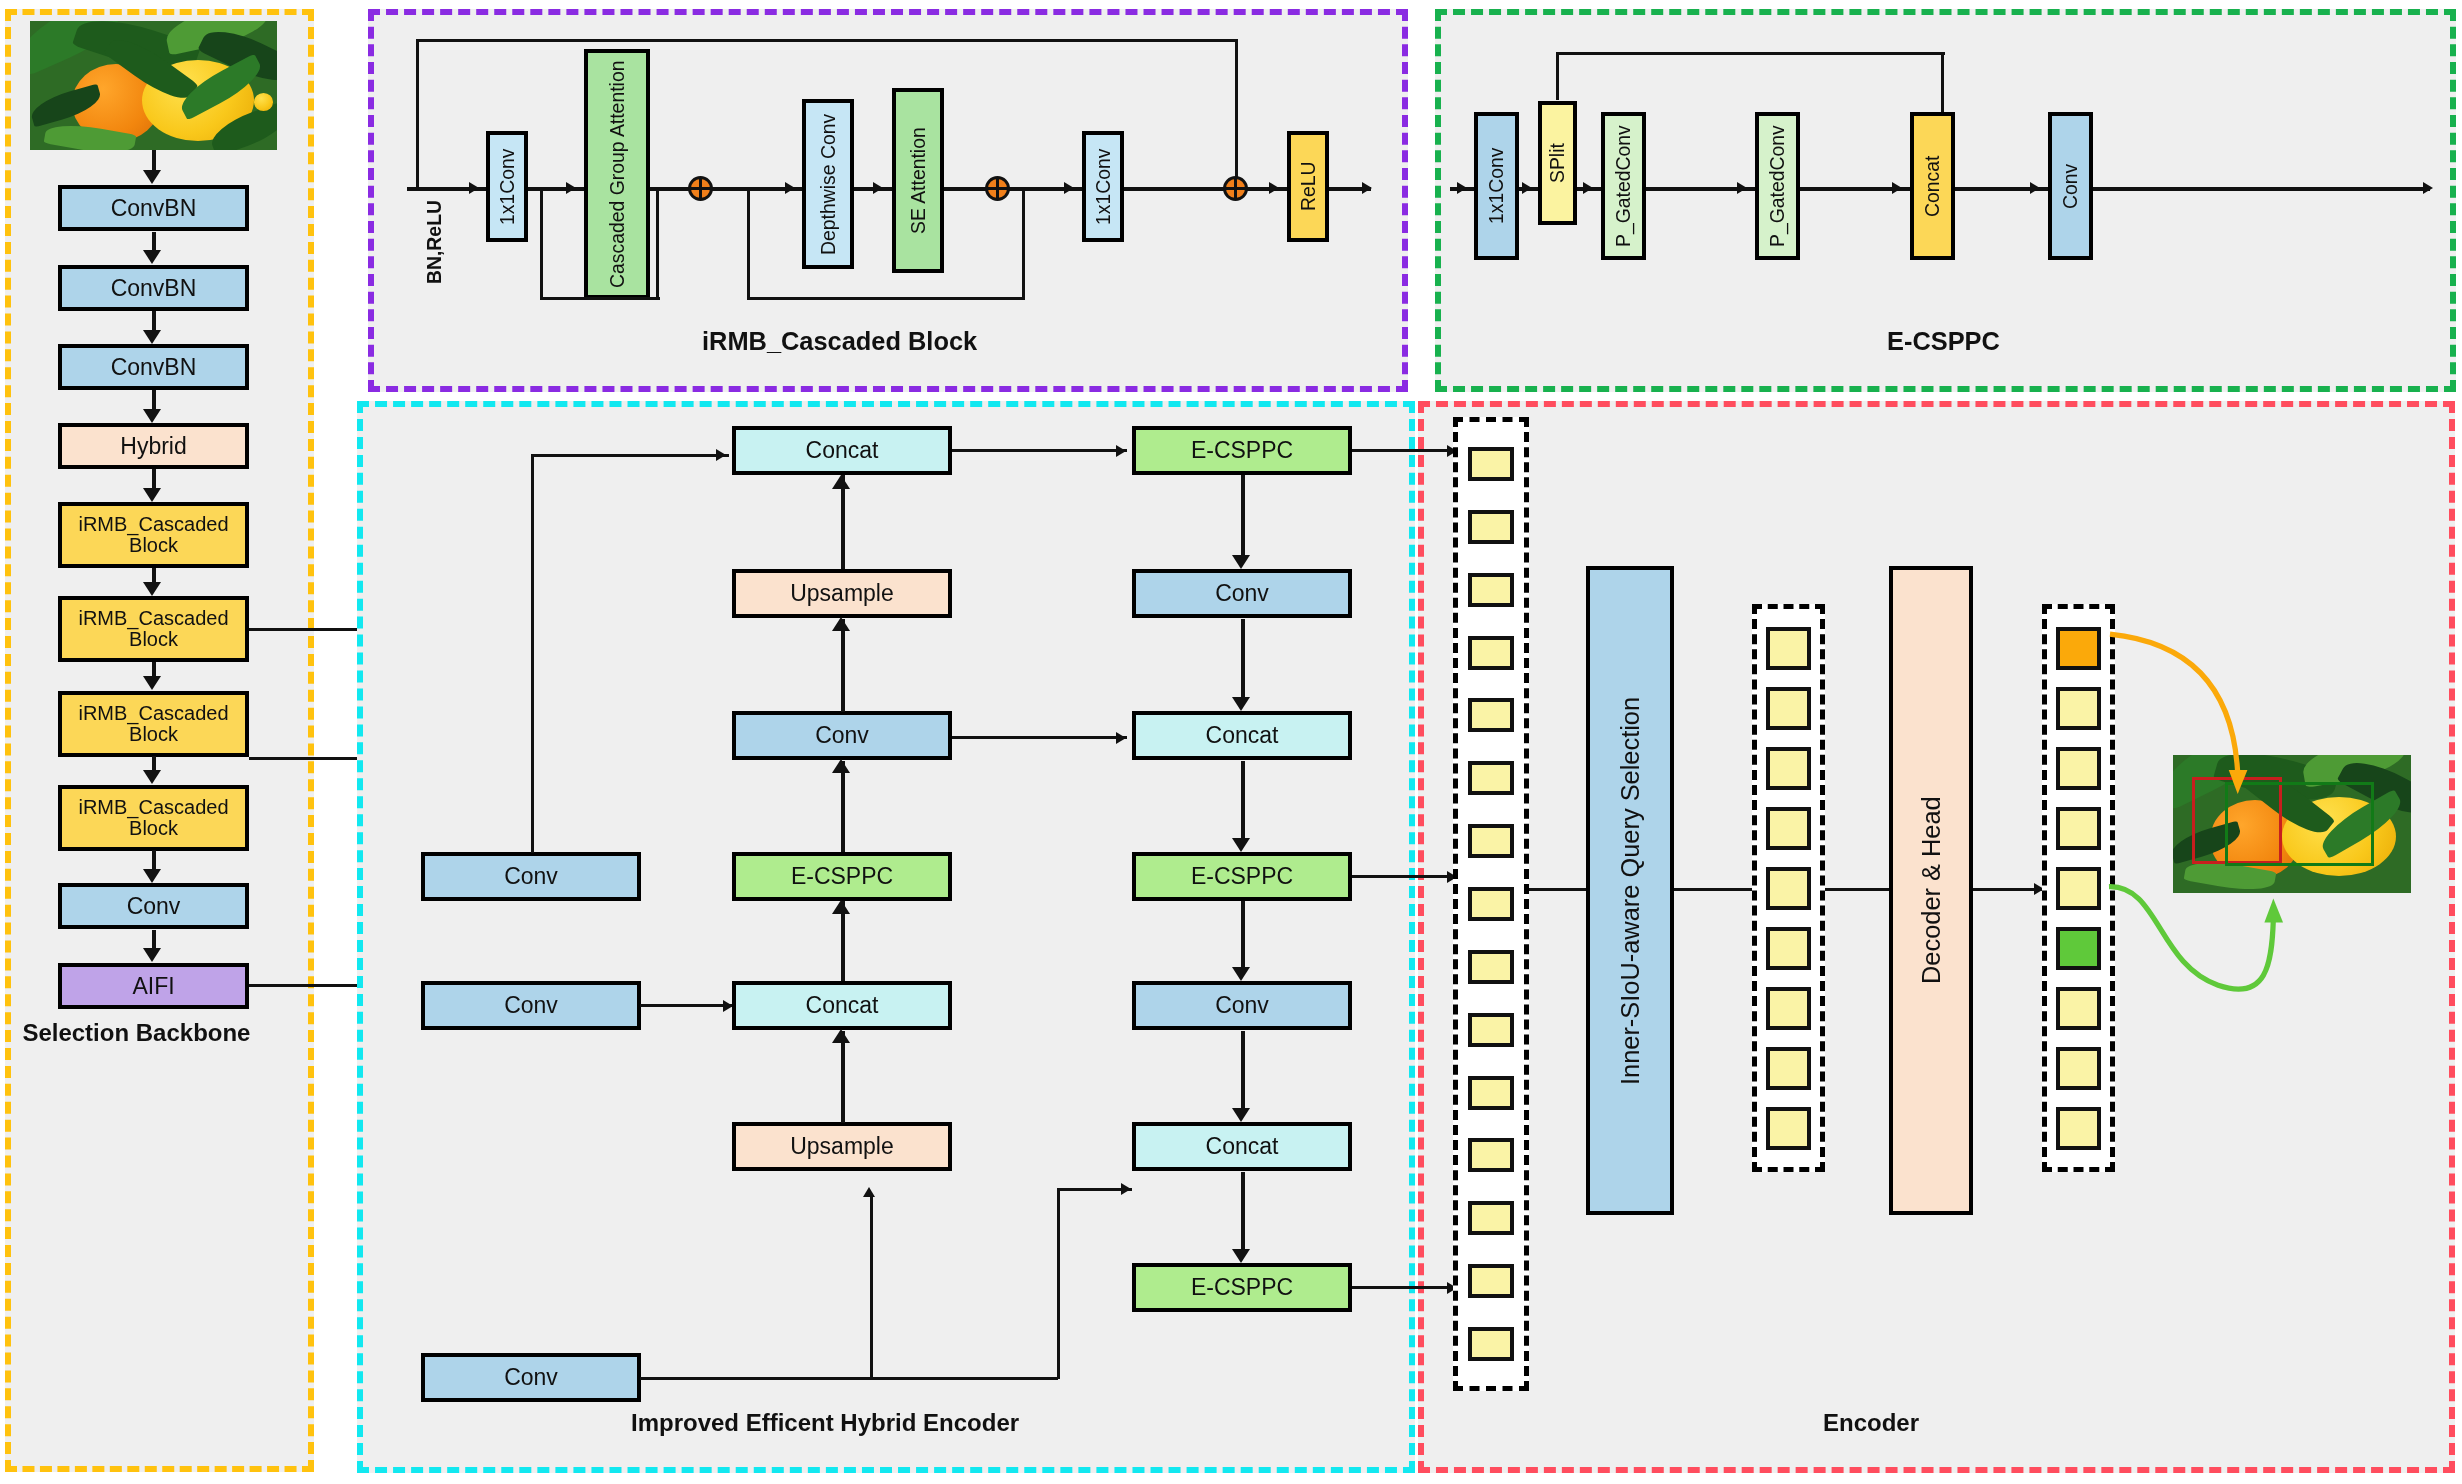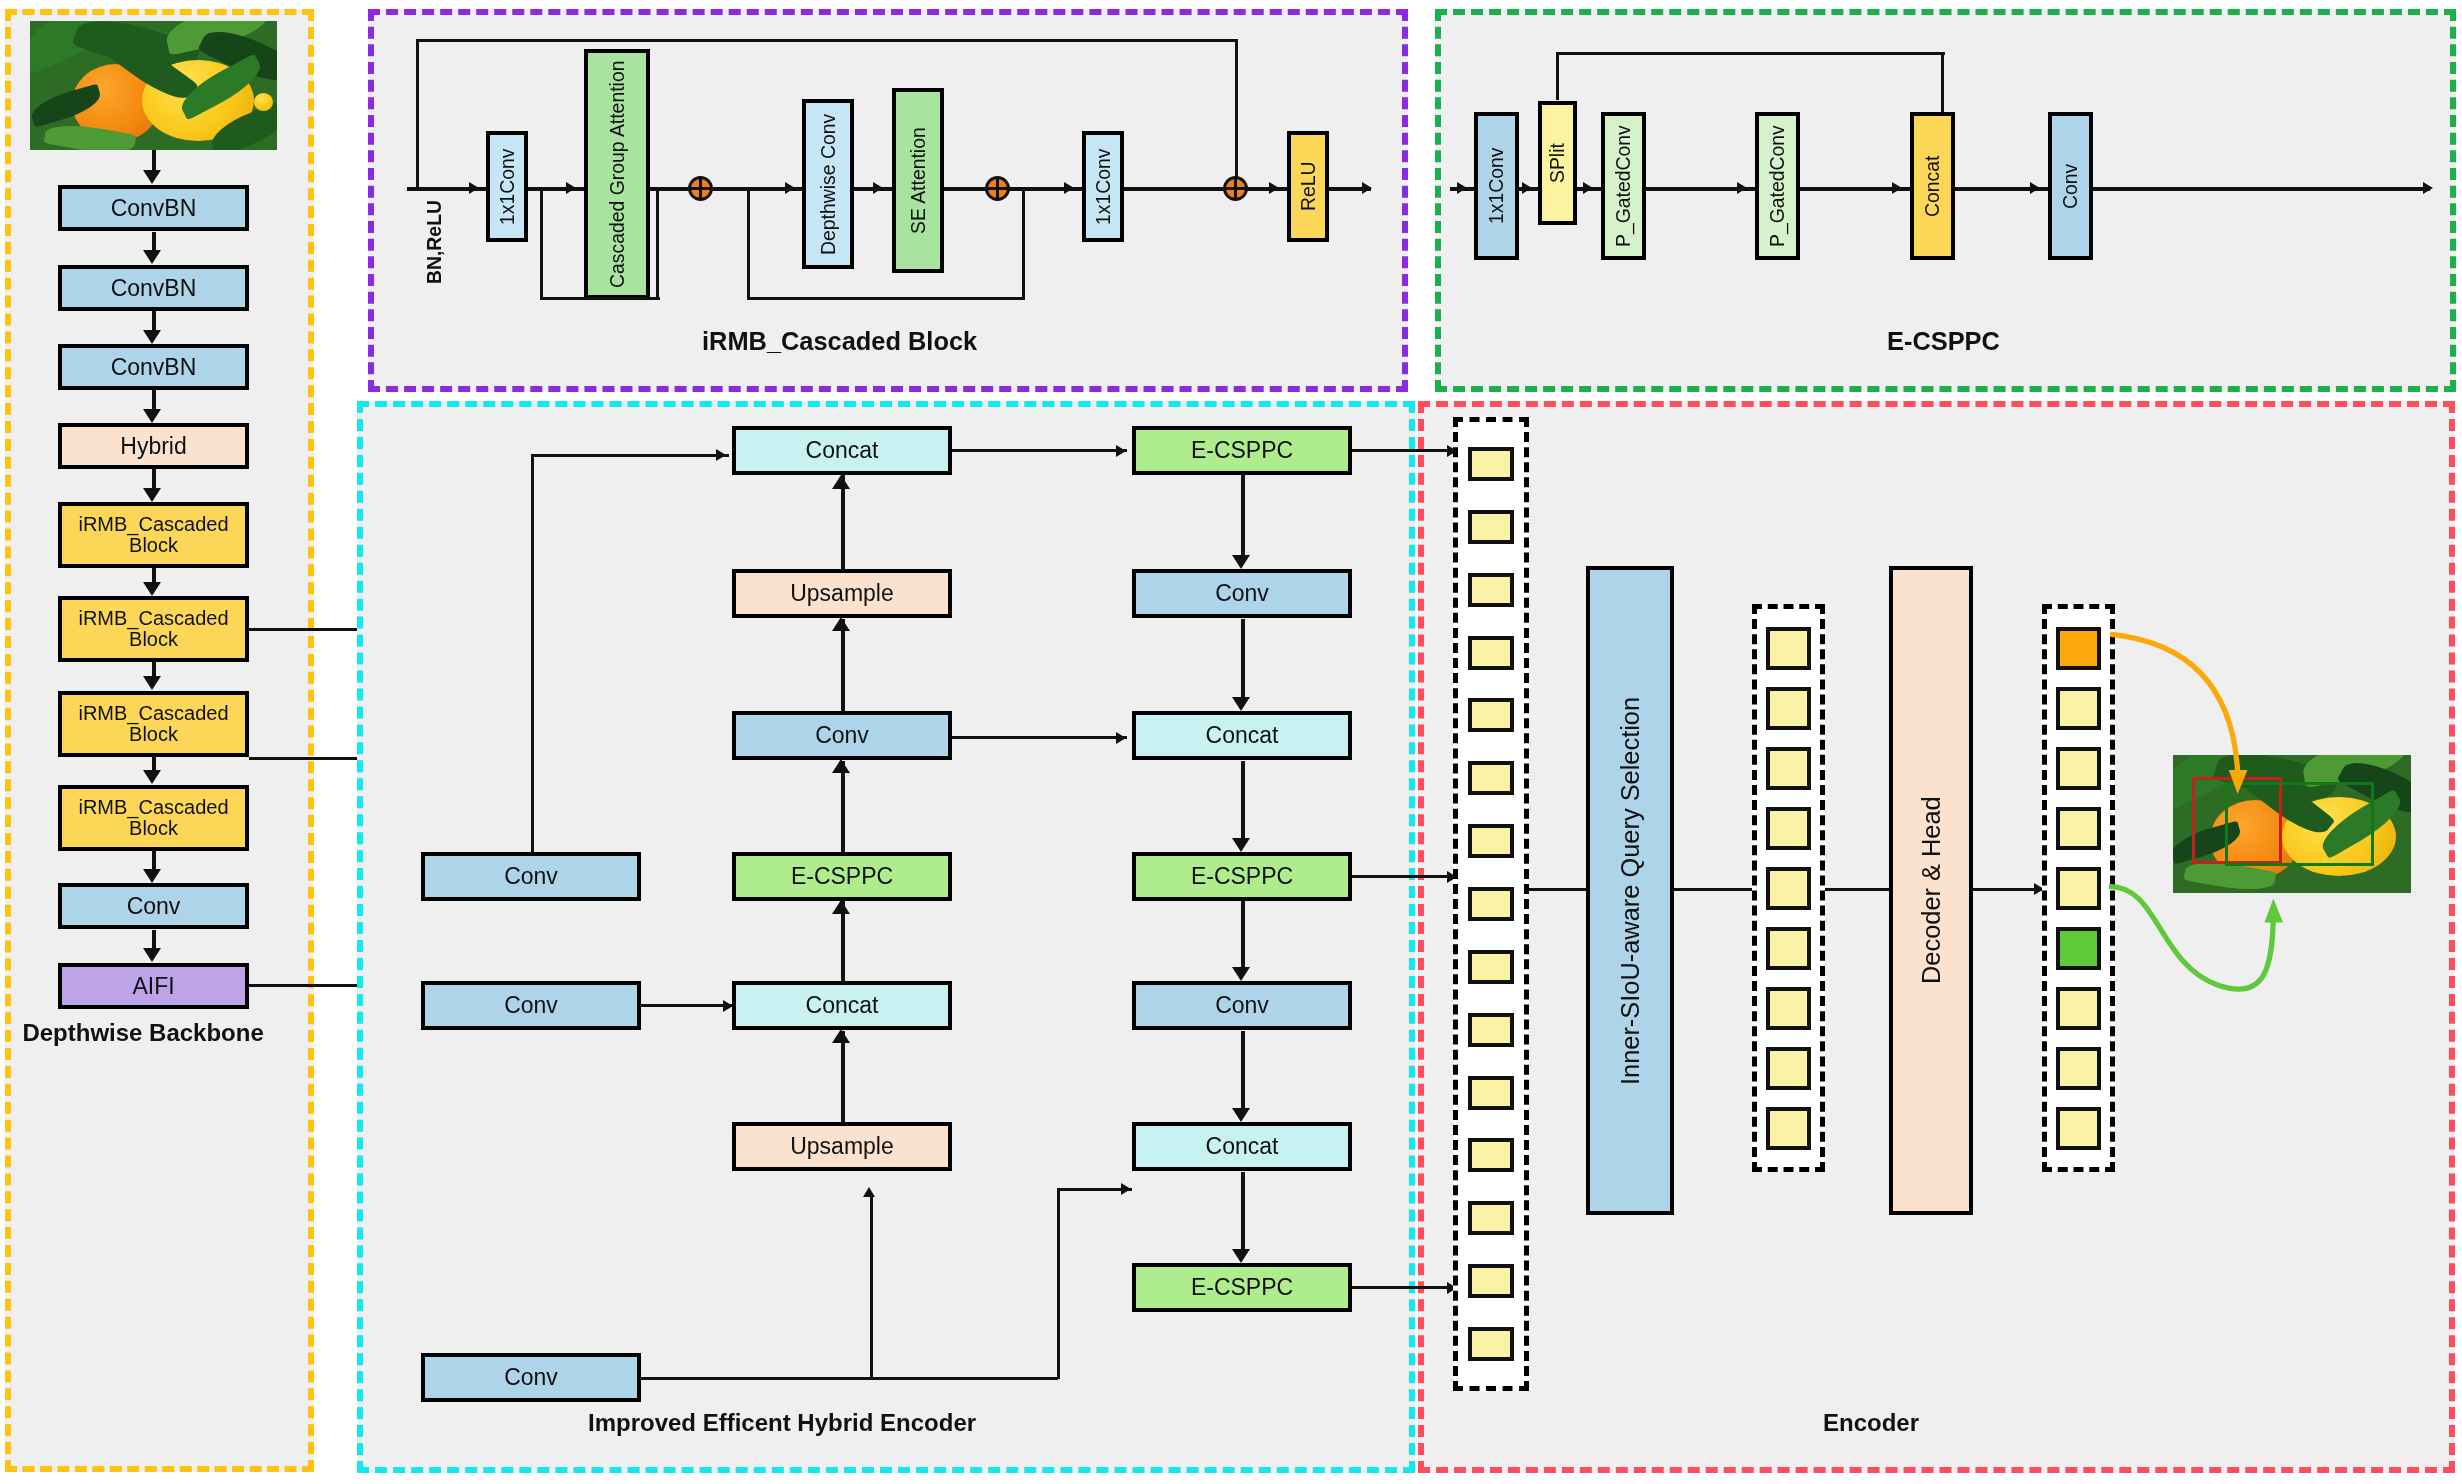--- a/index.html
+++ b/index.html
@@ -164,7 +164,7 @@
   <div class="ln hl h3" style="left:249px;top:984px;width:172px;height:3px;"></div>
   <div class="arw sm right" style="left:410px;top:980px;"></div>
 
-  <div class="sect-label" style="left:22.4px;top:1019px;font-size:24px;">Depthwise Backbone</div>
+  <div class="sect-label" style="left:22.4px;top:1019px;font-size:24px;">Selection Backbone</div>
 
   <div class="sect irmb" style="left:368px;top:9px;width:1040px;height:383px;"></div>
 

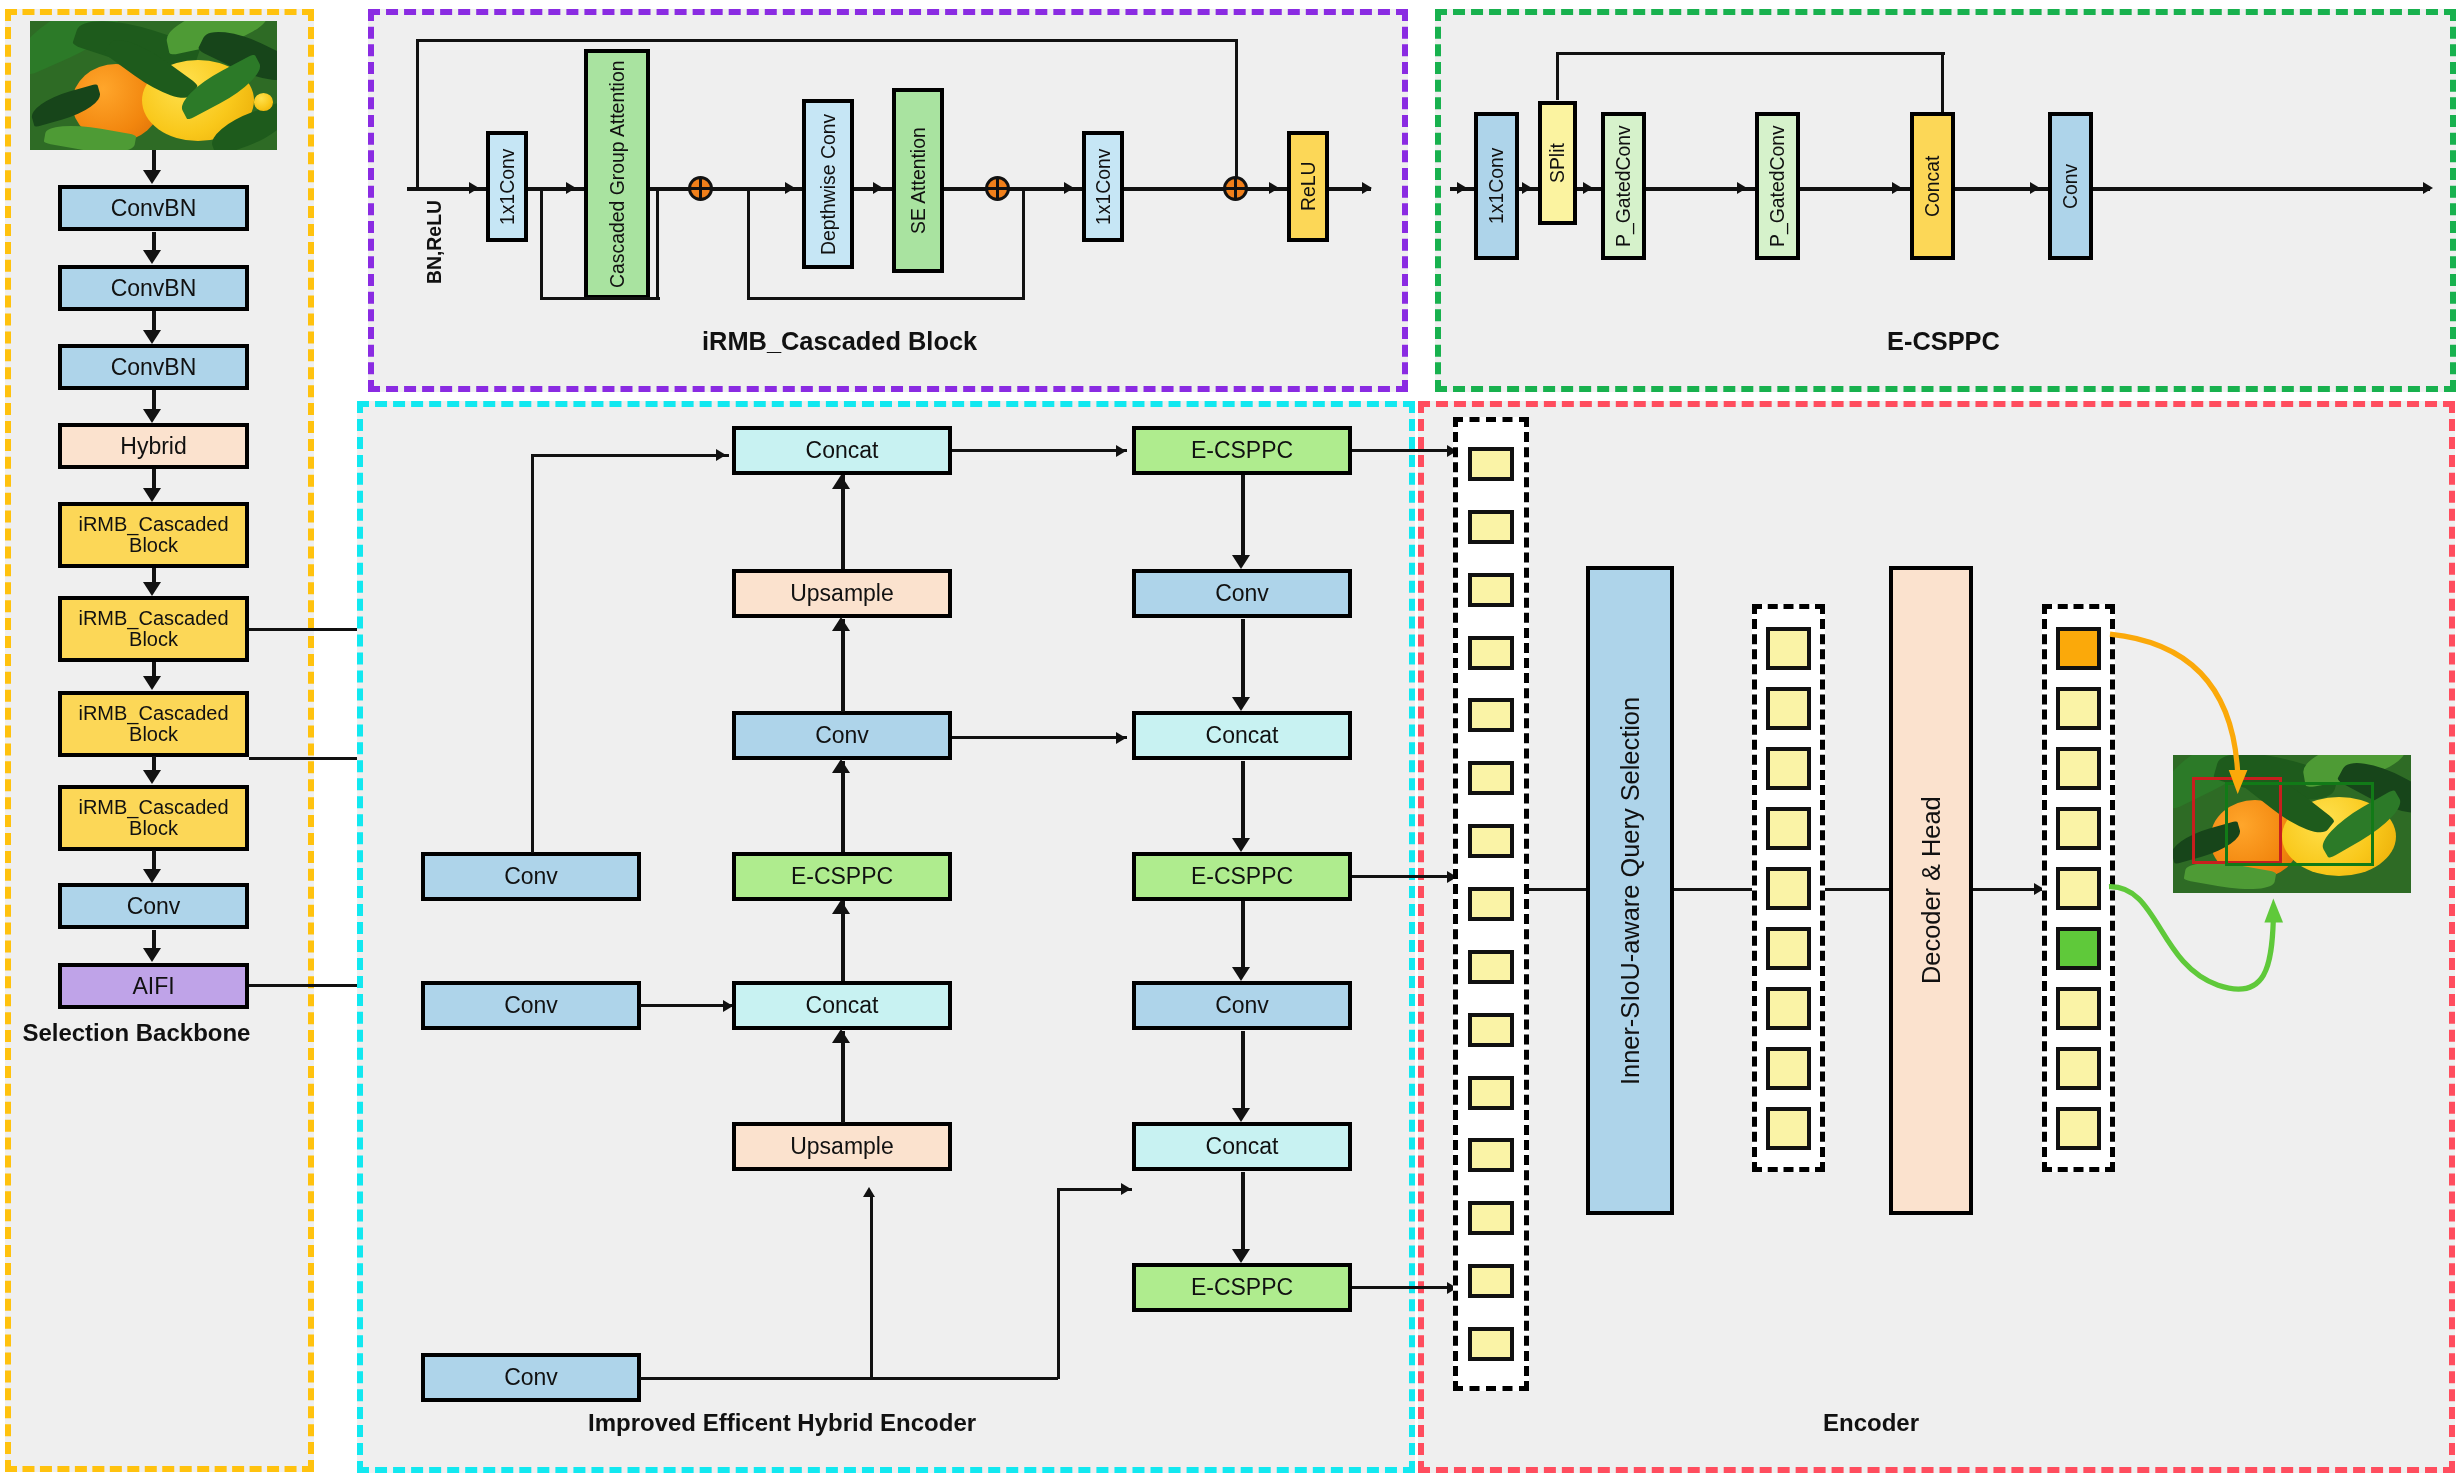--- a/index.html
+++ b/index.html
@@ -361,7 +361,7 @@
   <div class="ln vl" style="left:1241px;top:1172px;width:3.7px;height:78px;"></div>
   <div class="arw down" style="left:1232px;top:1249px;"></div>
 
-  <div class="sect-label" style="left:588px;top:1409px;font-size:24px;">Improved Efficent Hybrid Encoder</div>
+  <div class="sect-label" style="left:631px;top:1409px;font-size:24px;">Improved Efficent Hybrid Encoder</div>
 
   <div class="sect decoder" style="left:1418px;top:401px;width:1037px;height:1072px;"></div>
 

